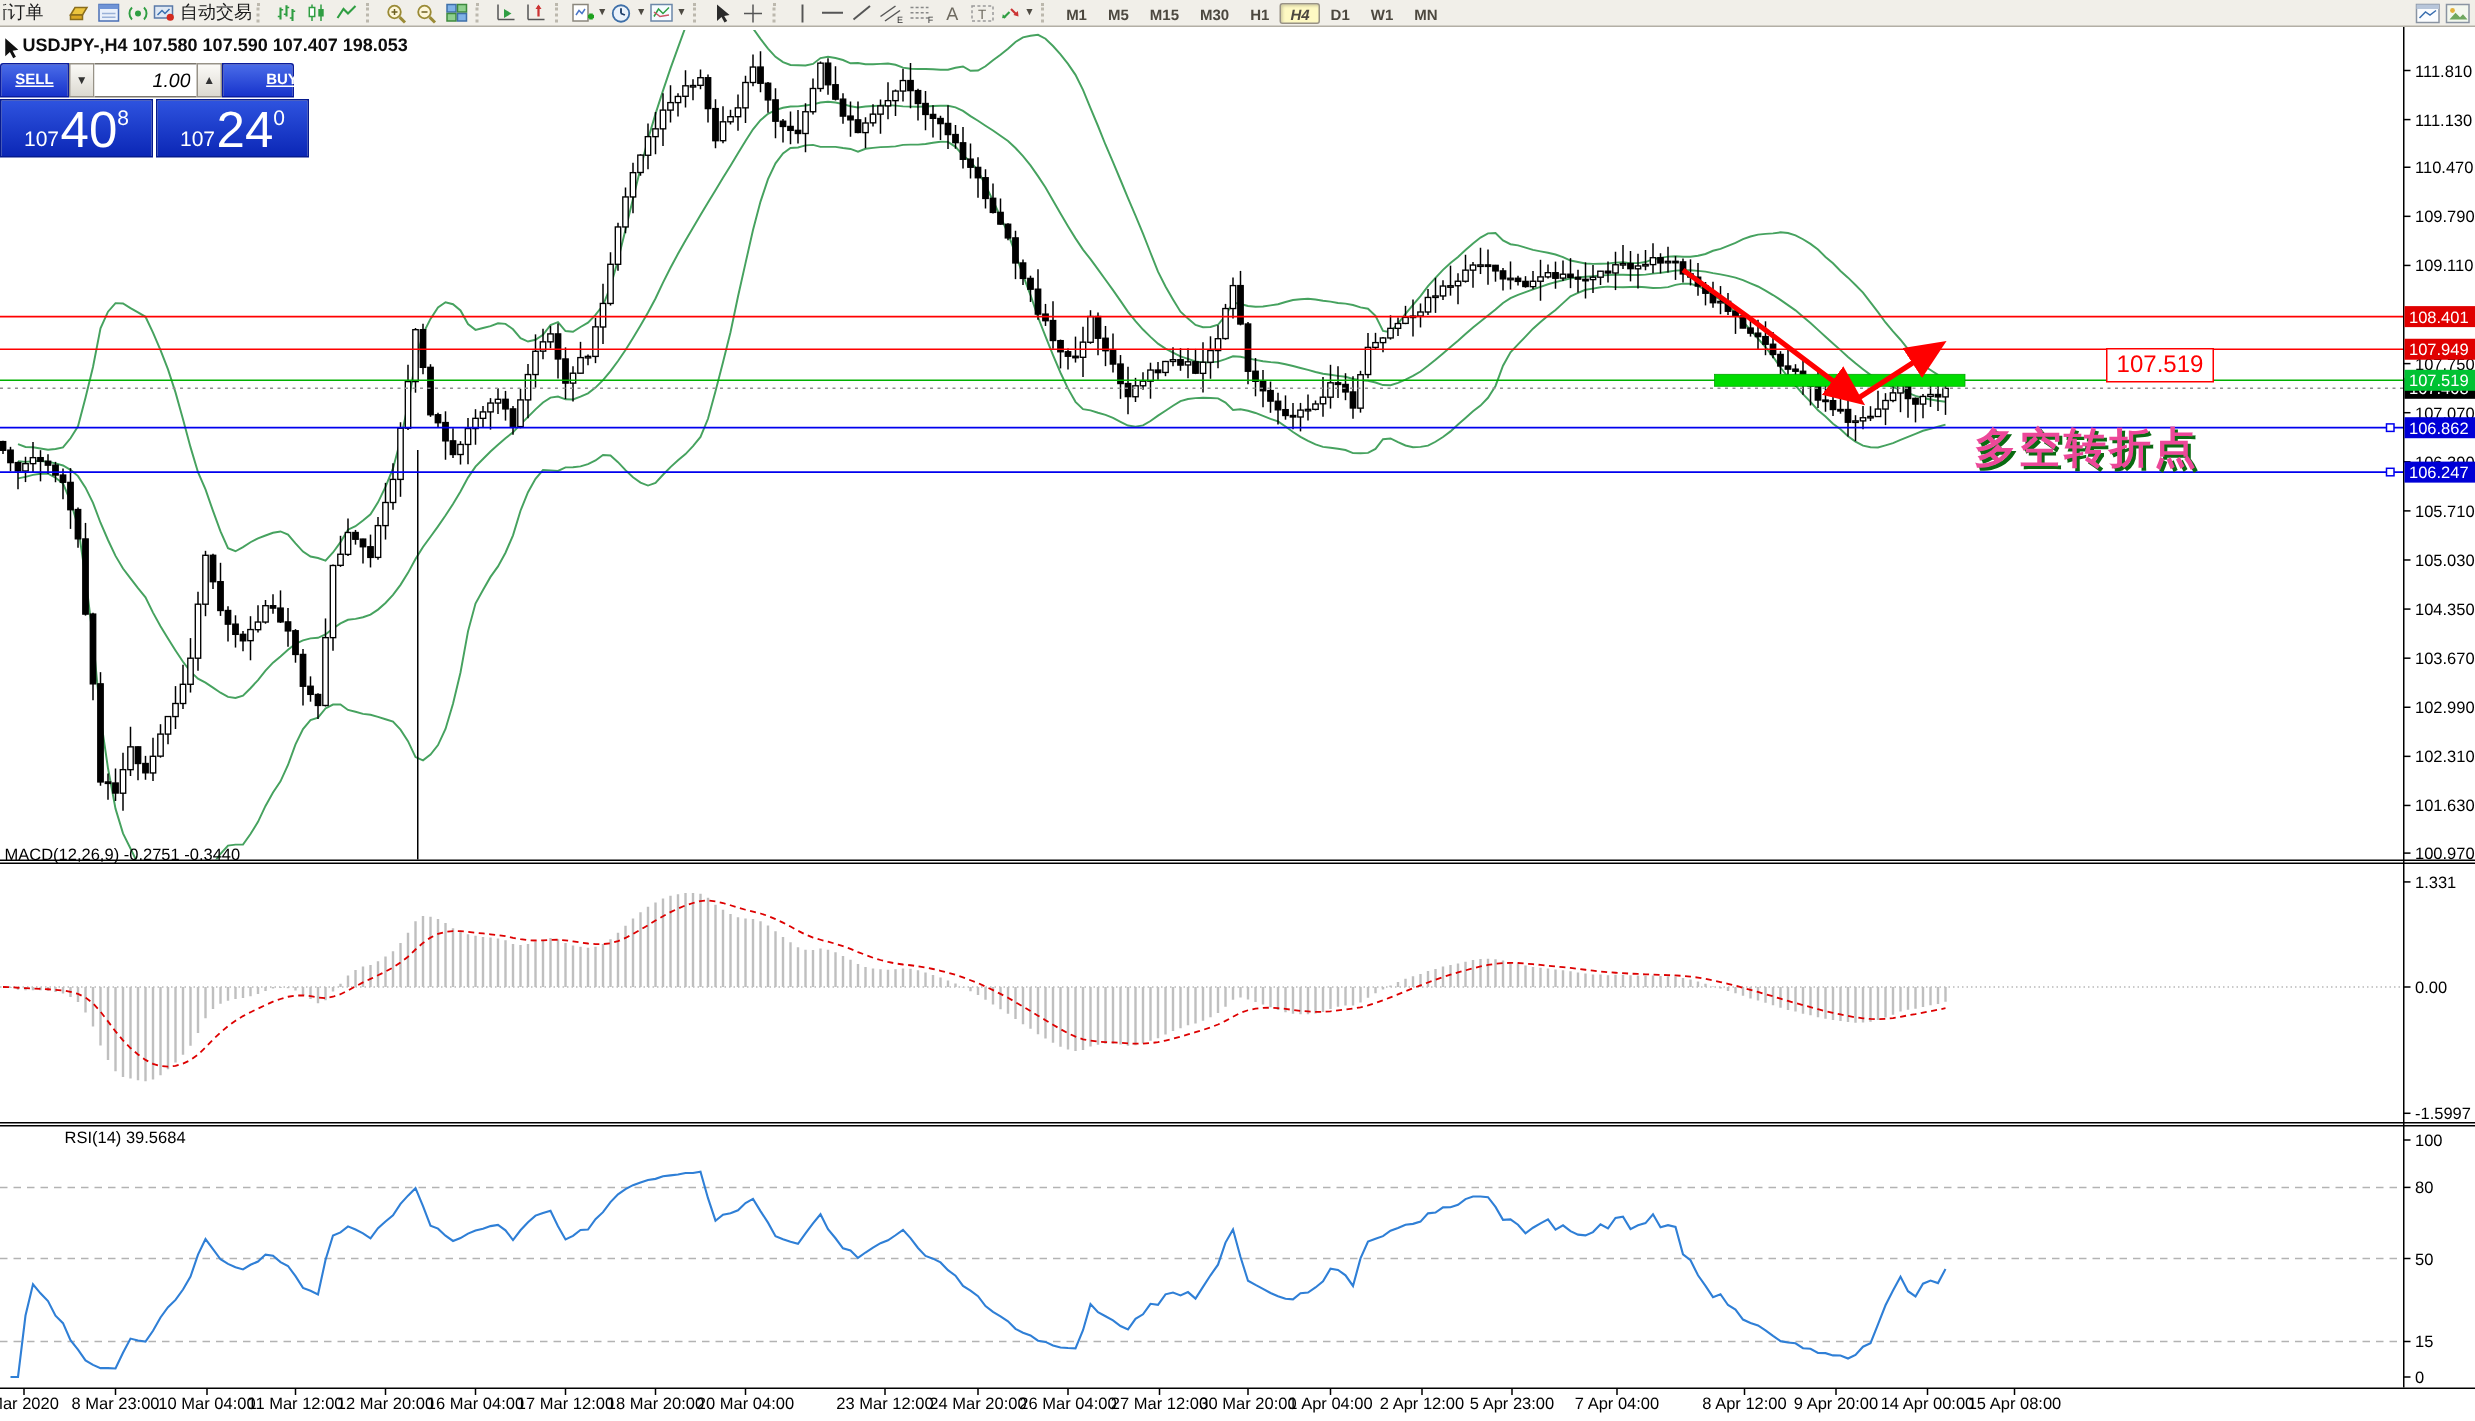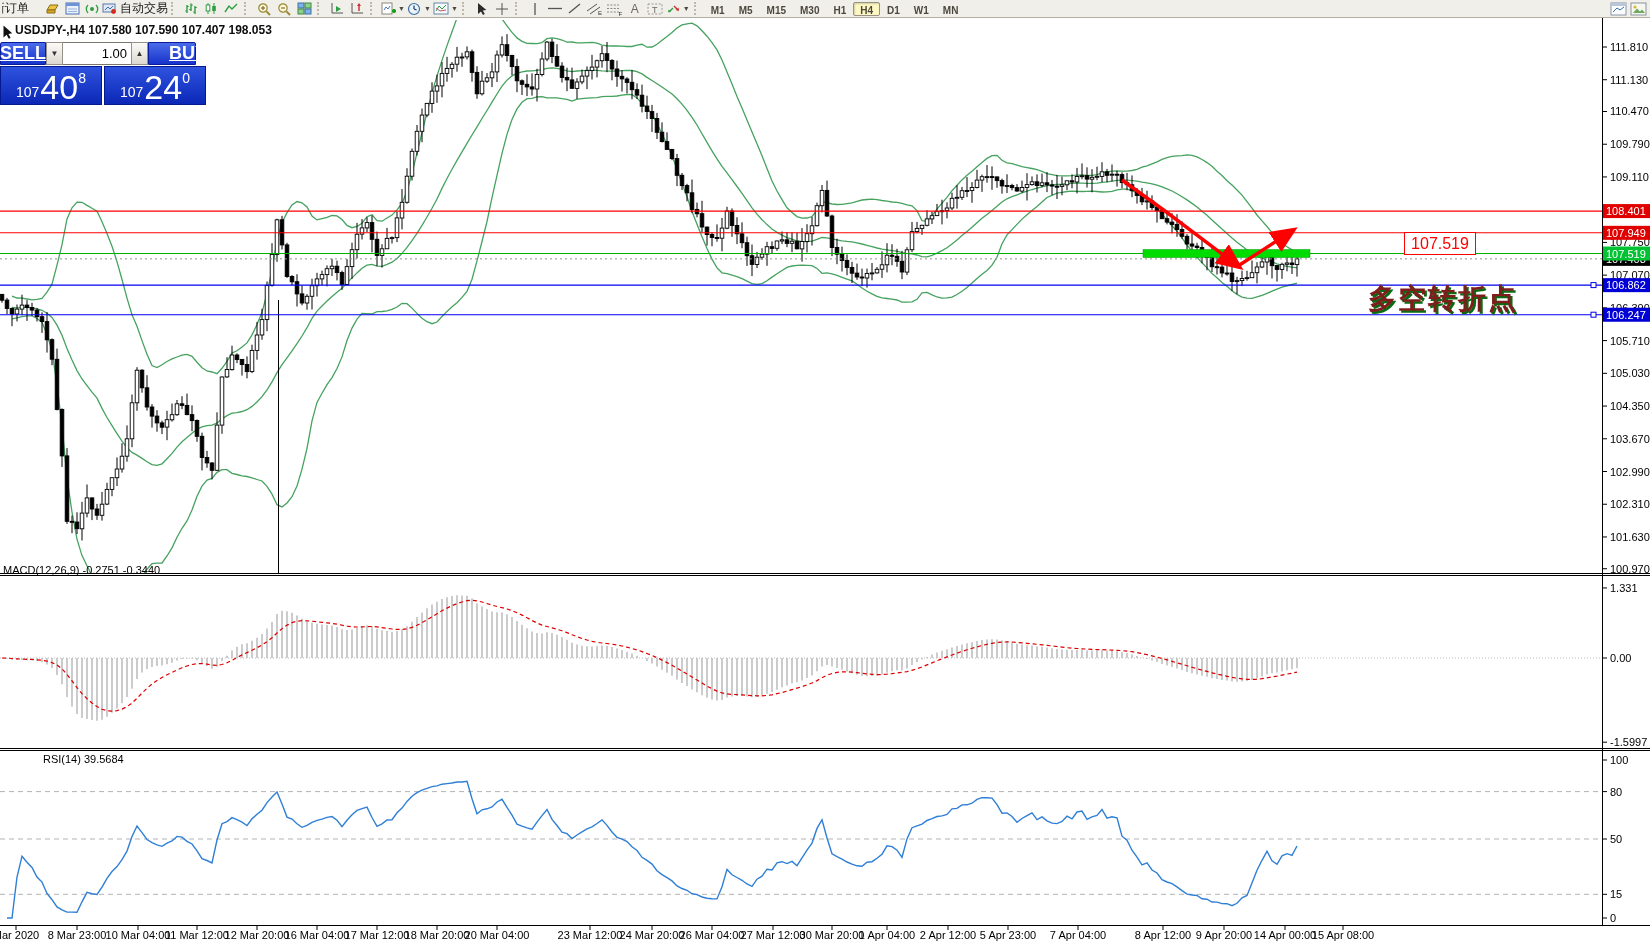--- a/index.html
+++ b/index.html
@@ -19,7 +19,7 @@
   #new-order-clip span{display:inline-block;margin-left:-9px;}
   .tf{font-weight:bold;font-size:10px;color:#4c483f;padding:1px 6px;height:14px;line-height:13px;
       border:1px solid transparent;background:transparent;border-radius:2px;}
-  .tf.active{background:#fef9c3;border:1px solid #989286;box-shadow:inset 1px 1px 2px rgba(0,0,0,.18);}
+  .tf.active{background:#fef9c3;border:1px solid #989286;box-shadow:inset 1px 1px 2px rgba(0,0,0,.18);font-style:italic;}
   .right-icons{margin-left:auto;display:inline-flex;}
   
   #cursor-arrow{position:absolute;left:2px;top:25px;z-index:21;}

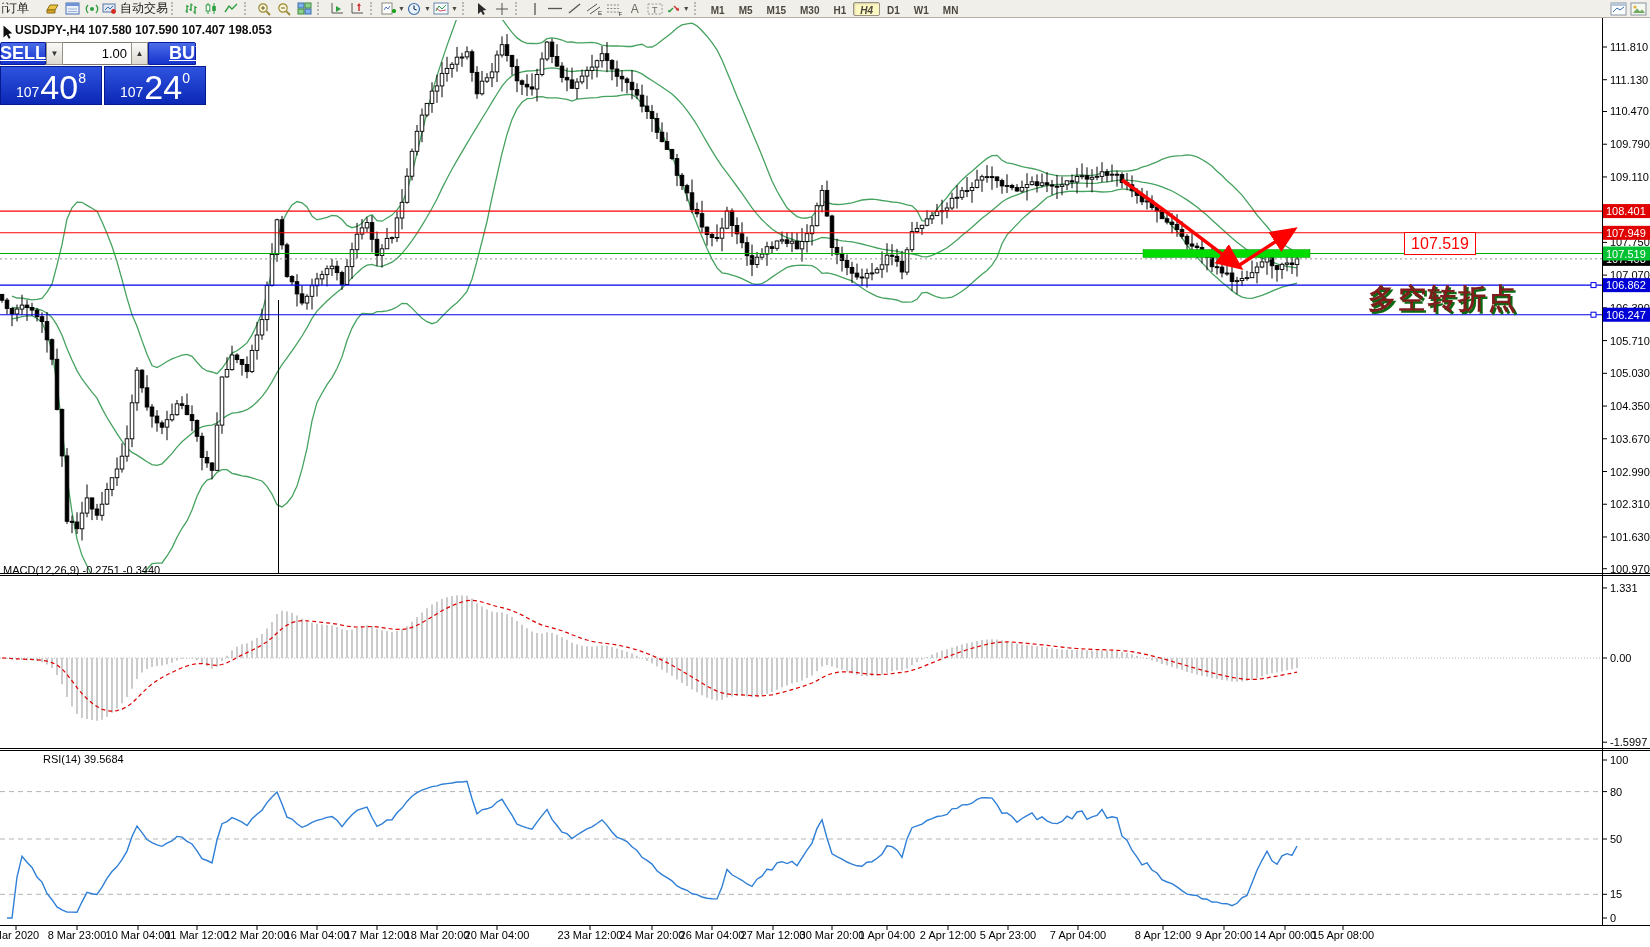--- a/index.html
+++ b/index.html
@@ -35,7 +35,7 @@
   #trade-panel{position:absolute;left:0;top:42px;width:208px;z-index:25;}
   #tp-row1{display:flex;height:23px;}
   .tp-btn{background:linear-gradient(#4a6ce8,#1733cc);color:#fff;border:1px solid #0a1c9c;
-          font-size:18px;font-weight:bold;text-decoration:underline;display:flex;align-items:center;
+          font-size:10px;font-weight:bold;text-decoration:underline;display:flex;align-items:center;
           justify-content:center;box-sizing:border-box;}
   #sell-btn{width:46px;border-radius:2px 0 0 0;}
   #buy-btn{width:48px;border-radius:0 2px 0 0;padding-left:32px;}

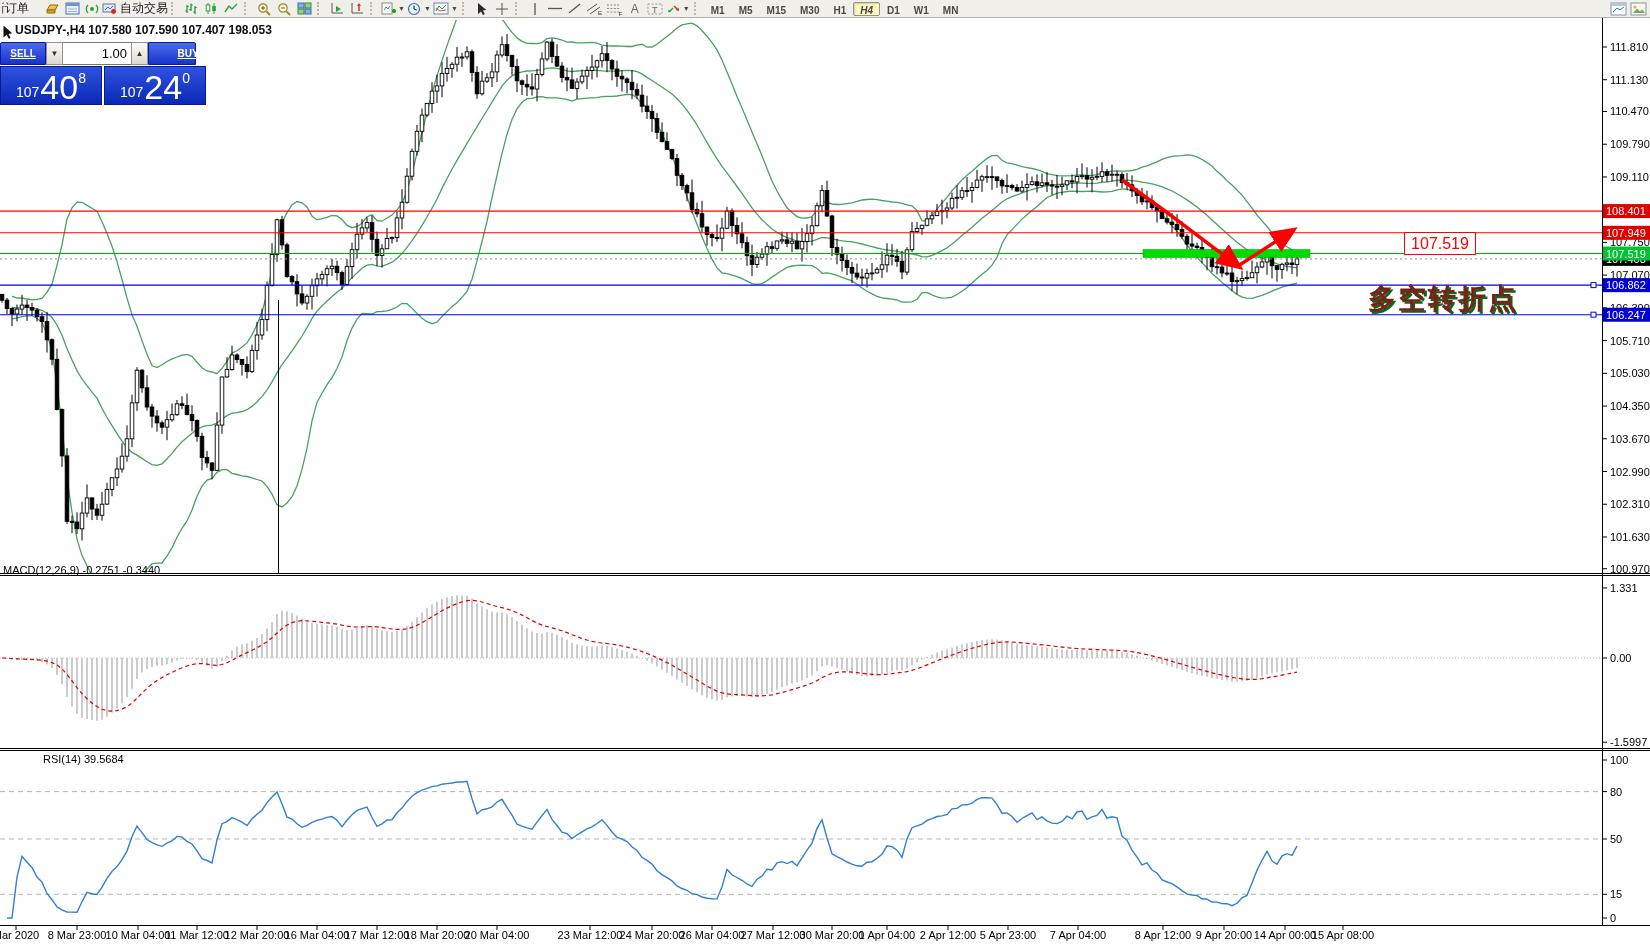--- a/index.html
+++ b/index.html
@@ -42,7 +42,7 @@
   .spin{width:17px;background:linear-gradient(#fbfaf7,#dcd9d1);border:1px solid #979287;
         display:flex;align-items:center;justify-content:center;font-size:8px;color:#333;box-sizing:border-box;}
   #vol-input{width:68px;border:1px solid #7b766c;border-left:none;border-right:none;font-size:13px;
-             text-align:right;padding:0 4px 0 3px;box-sizing:border-box;font-family:"Liberation Sans",sans-serif;}
+             text-align:right;padding:0 4px 0 3px;box-sizing:border-box;font-family:"Liberation Sans",sans-serif;font-style:italic;}
   #tp-row2{display:flex;margin-top:1px;}
   .price-box{width:102px;height:39px;background:linear-gradient(#2e53df,#0b27b6);border:1px solid #051a8e;
              color:#fff;display:flex;align-items:flex-end;justify-content:center;padding-bottom:2px;

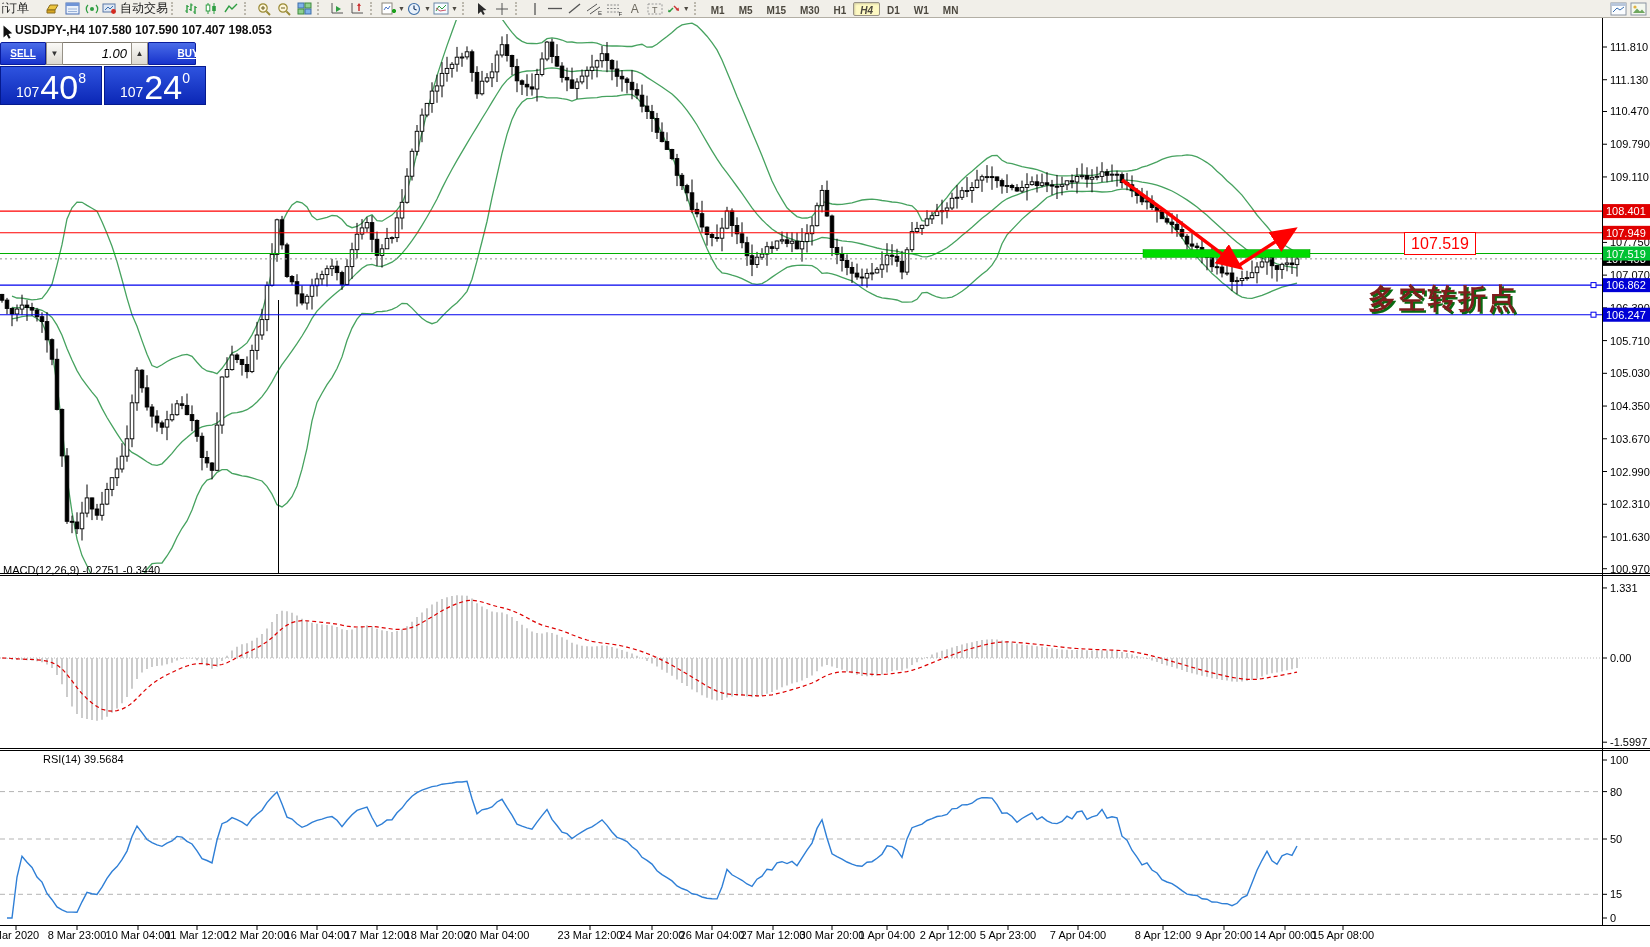--- a/index.html
+++ b/index.html
@@ -29,7 +29,7 @@
   #price-note-box{position:absolute;left:1404px;top:232px;width:70px;height:21px;border:1px solid #f00;
                   background:#fff;color:#f00;font-size:16px;font-weight:500;text-align:center;
                   line-height:21px;z-index:22;}
-  #turning-point{position:absolute;left:1368px;top:280px;font-size:28px;font-weight:bold;color:#7f1d1d;
+  #turning-point{position:absolute;left:1316px;top:280px;font-size:28px;font-weight:bold;color:#ec4899;
                  text-shadow:2px 2px 0 #0a6b12;letter-spacing:2px;z-index:22;text-align:right;}
   
   #trade-panel{position:absolute;left:0;top:42px;width:208px;z-index:25;}

